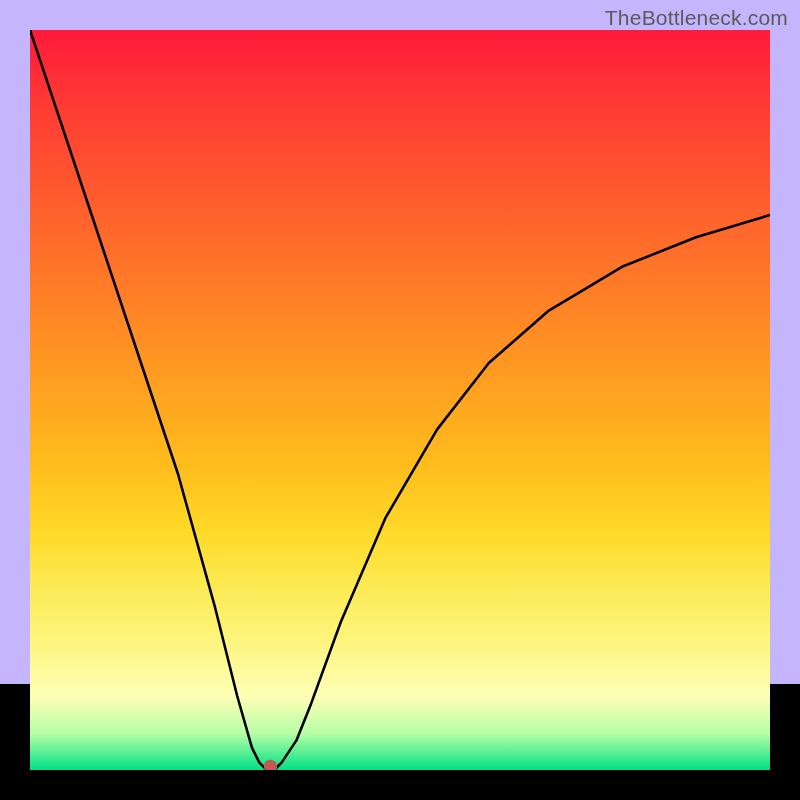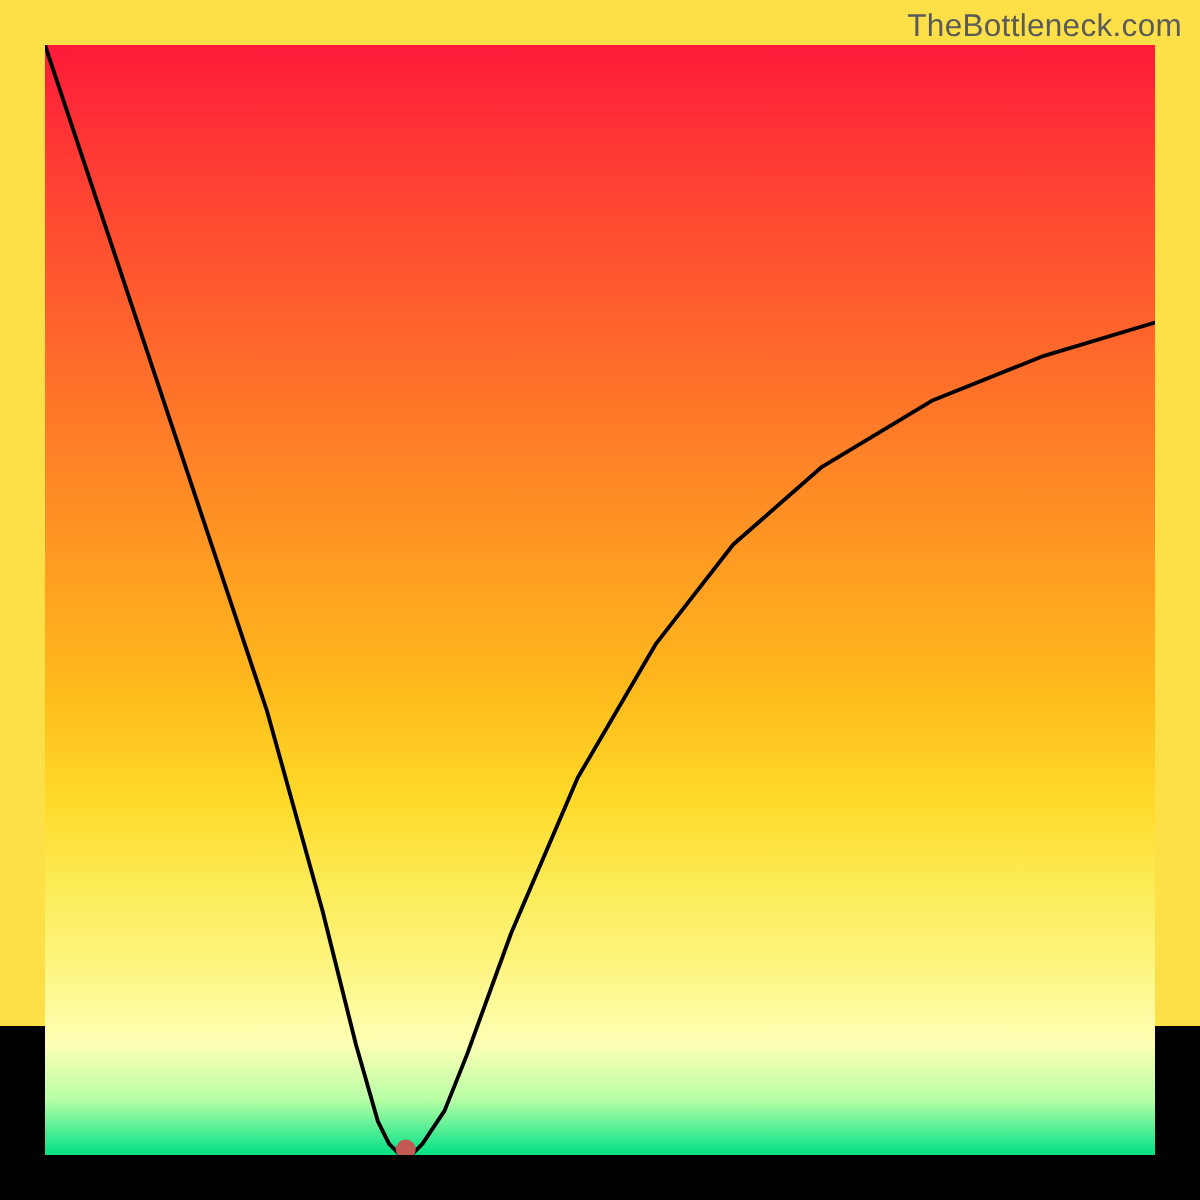--- a/index.html
+++ b/index.html
@@ -15,7 +15,7 @@
     position: relative;
     width: 800px;
     height: 684px;
-    background: #fde047;
+    background: #c4b5fd;
   }
   .plot {
     position: absolute;

